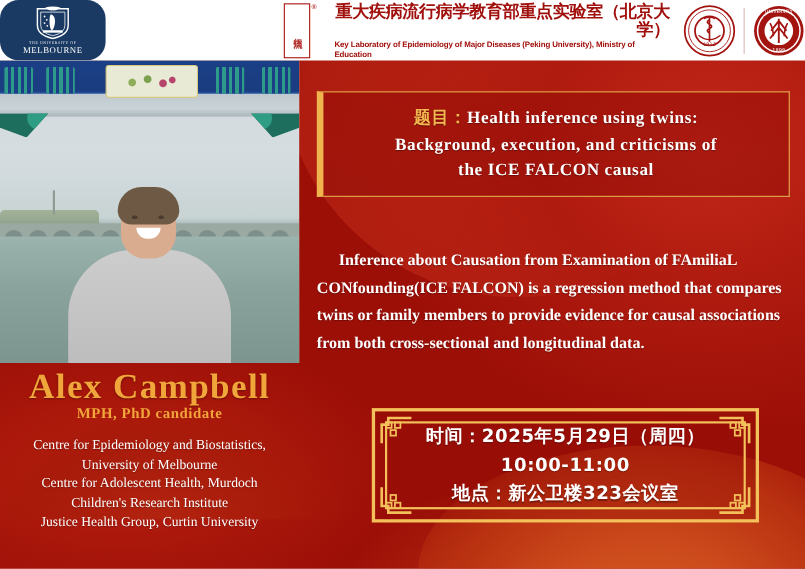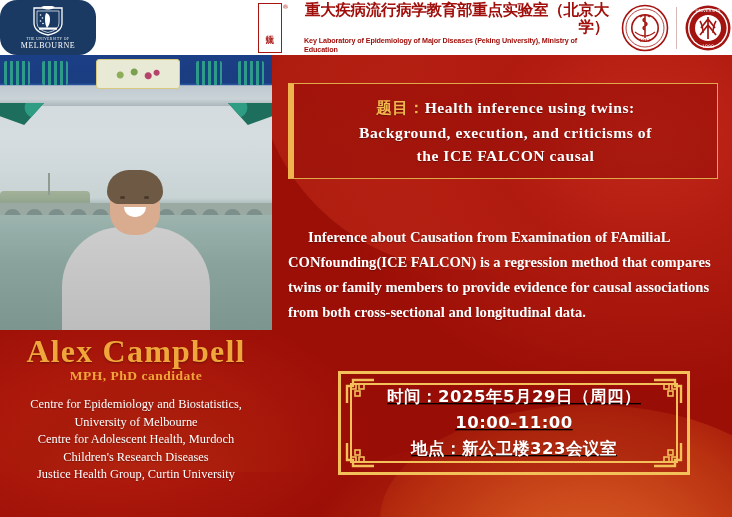--- a/index.html
+++ b/index.html
@@ -161,7 +161,7 @@
   }
   .info-inner{
     position:absolute;inset:9px;border:2px solid #f3c05a;box-sizing:border-box;
-    display:flex;flex-direction:column;align-items:center;justify-content:center;text-decoration:underline;
+    display:flex;flex-direction:column;align-items:center;justify-content:center;
   }
   .info-line{
     color:#ffffff;font-size:16.5px;line-height:26px;font-weight:bold;

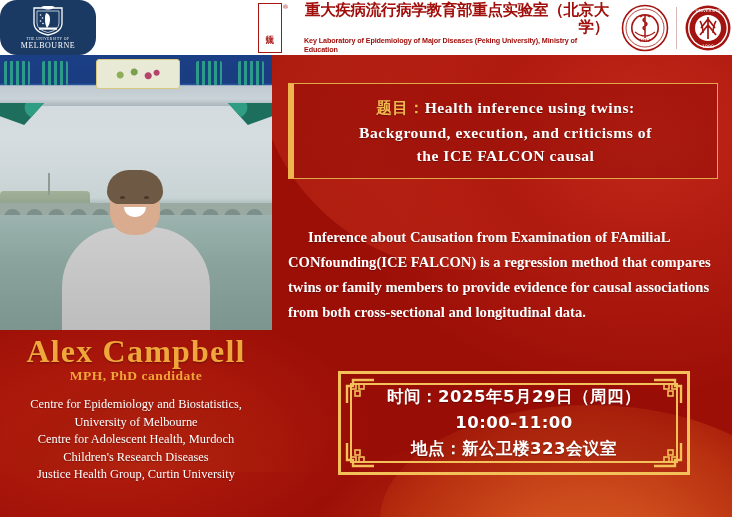--- a/index.html
+++ b/index.html
@@ -301,7 +301,7 @@
     <div>Centre for Epidemiology and Biostatistics,</div>
     <div>University of Melbourne</div>
     <div>Centre for Adolescent Health, Murdoch</div>
-    <div>Children's Research Diseases</div>
+    <div>Children's Research Institute</div>
     <div>Justice Health Group, Curtin University</div>
   </div>
 

